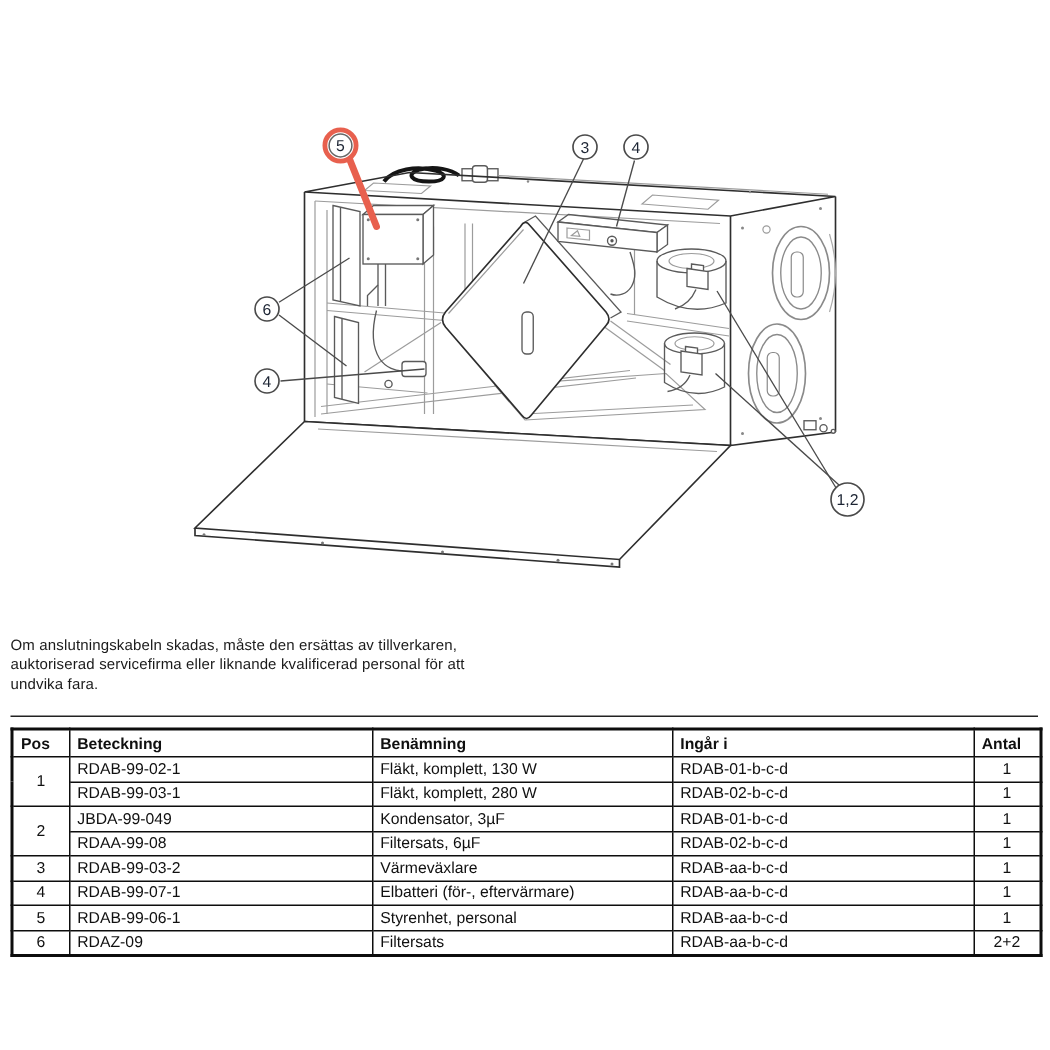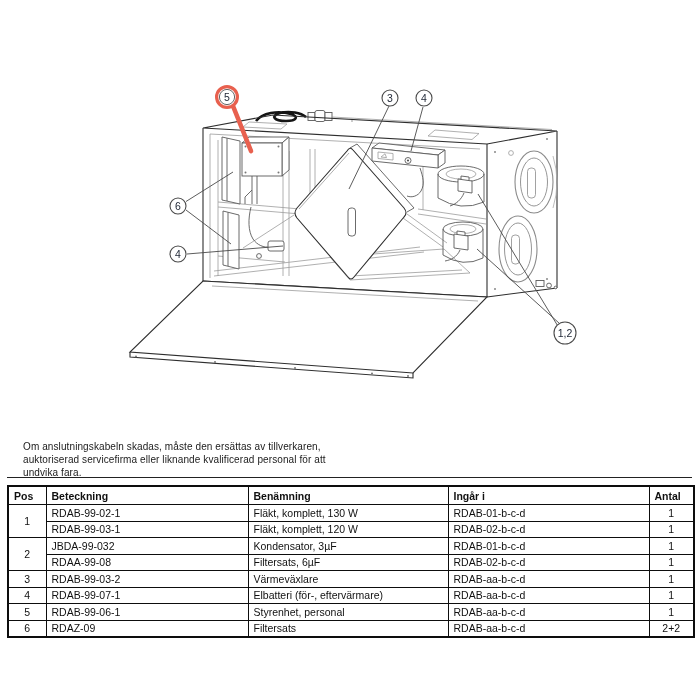--- a/index.html
+++ b/index.html
@@ -10,7 +10,7 @@
   .page{position:absolute;inset:0;}
   svg.diagram{position:absolute;left:0;top:0;}
   .note{
-    position:absolute;left:7px;top:424px;margin:16px;
+    position:absolute;left:7px;top:424px;margin:0;
     font-size:10px;line-height:13.2px;color:#1a1a1a;white-space:pre-line;
     letter-spacing:.1px;
   }

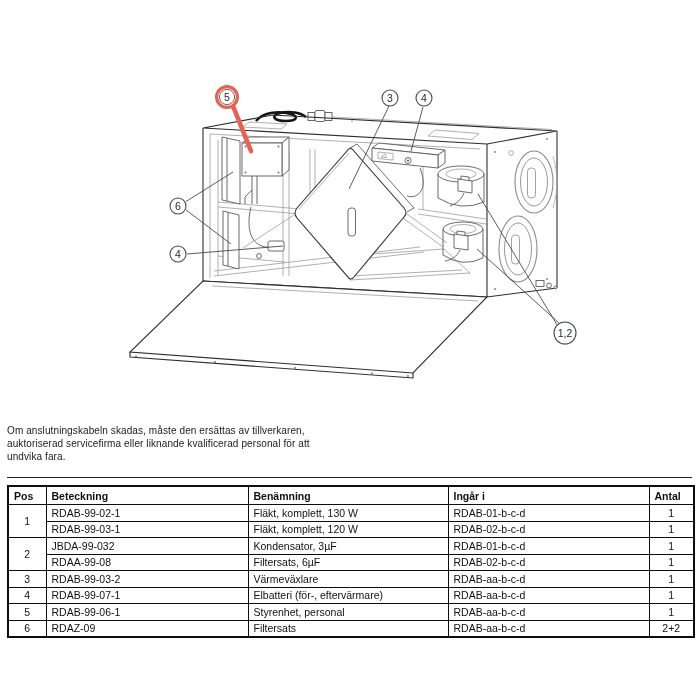--- a/index.html
+++ b/index.html
@@ -254,7 +254,7 @@
       </tr>
       <tr>
         <td>RDAB-99-03-1</td>
-        <td>Fläkt, komplett, 120 W</td>
+        <td>Fläkt, komplett, 280 W</td>
         <td>RDAB-02-b-c-d</td>
         <td class="qty">1</td>
       </tr>

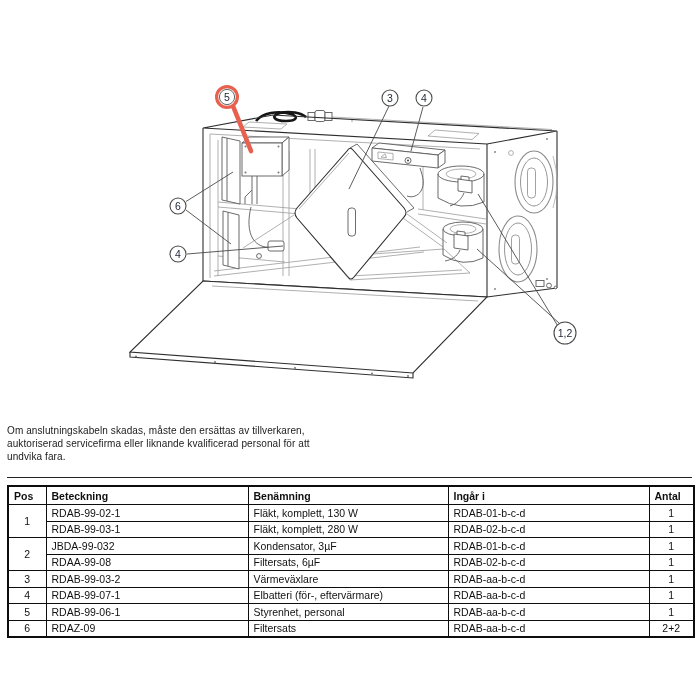--- a/index.html
+++ b/index.html
@@ -260,7 +260,7 @@
       </tr>
       <tr>
         <td class="pos" rowspan="2">2</td>
-        <td>JBDA-99-032</td>
+        <td>JBDA-99-049</td>
         <td>Kondensator, 3µF</td>
         <td>RDAB-01-b-c-d</td>
         <td class="qty">1</td>

